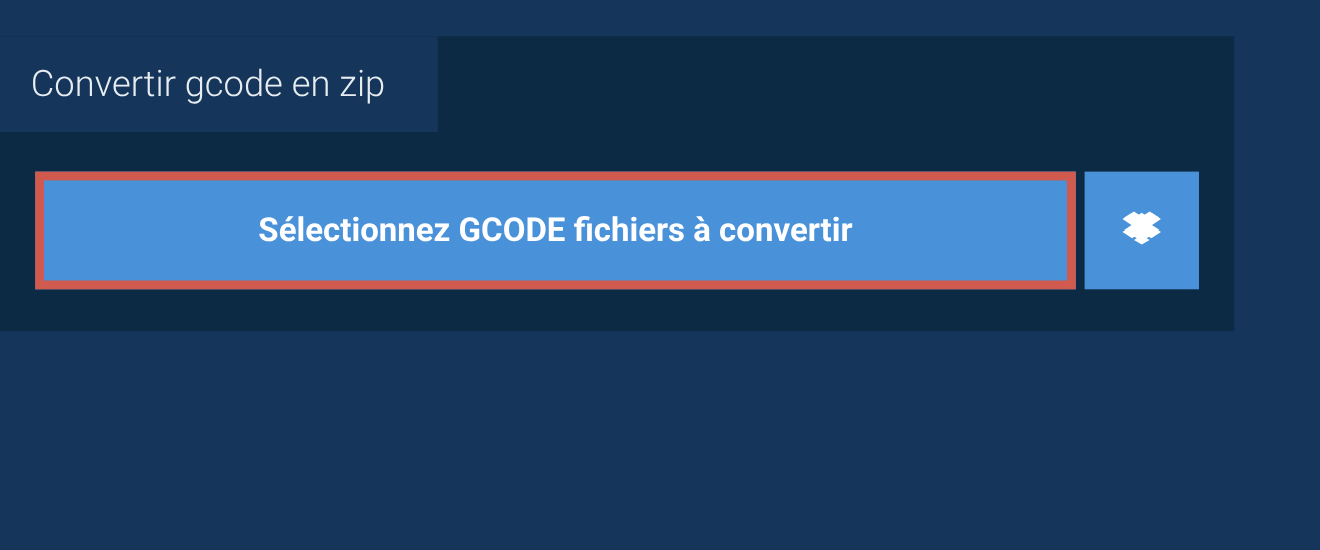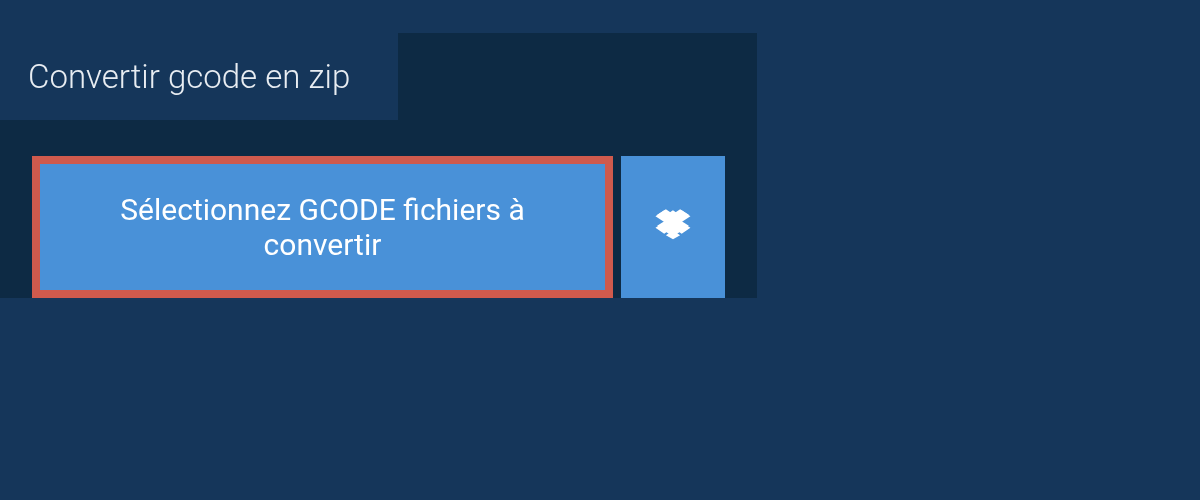--- a/index.html
+++ b/index.html
@@ -16,8 +16,9 @@
     }
     .panel {
       background: #0d2a44;
-      width: 757px;
+      width: 1122px;
       margin-top: 33px;
+      padding-bottom: 38px;
     }
     .tab {
       display: inline-block;

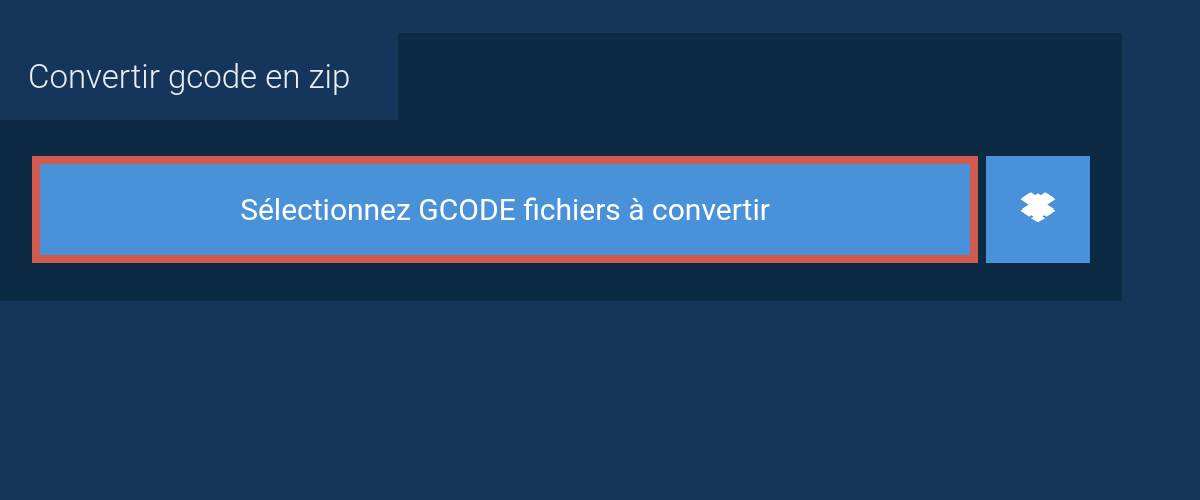--- a/index.html
+++ b/index.html
@@ -39,7 +39,7 @@
       color: #ffffff;
       border: 8px solid #cf5a4d;
       font-size: 30px;
-      font-weight: 400;
+      font-weight: 700;
       padding: 28px 20px;
       text-align: center;
       cursor: pointer;

